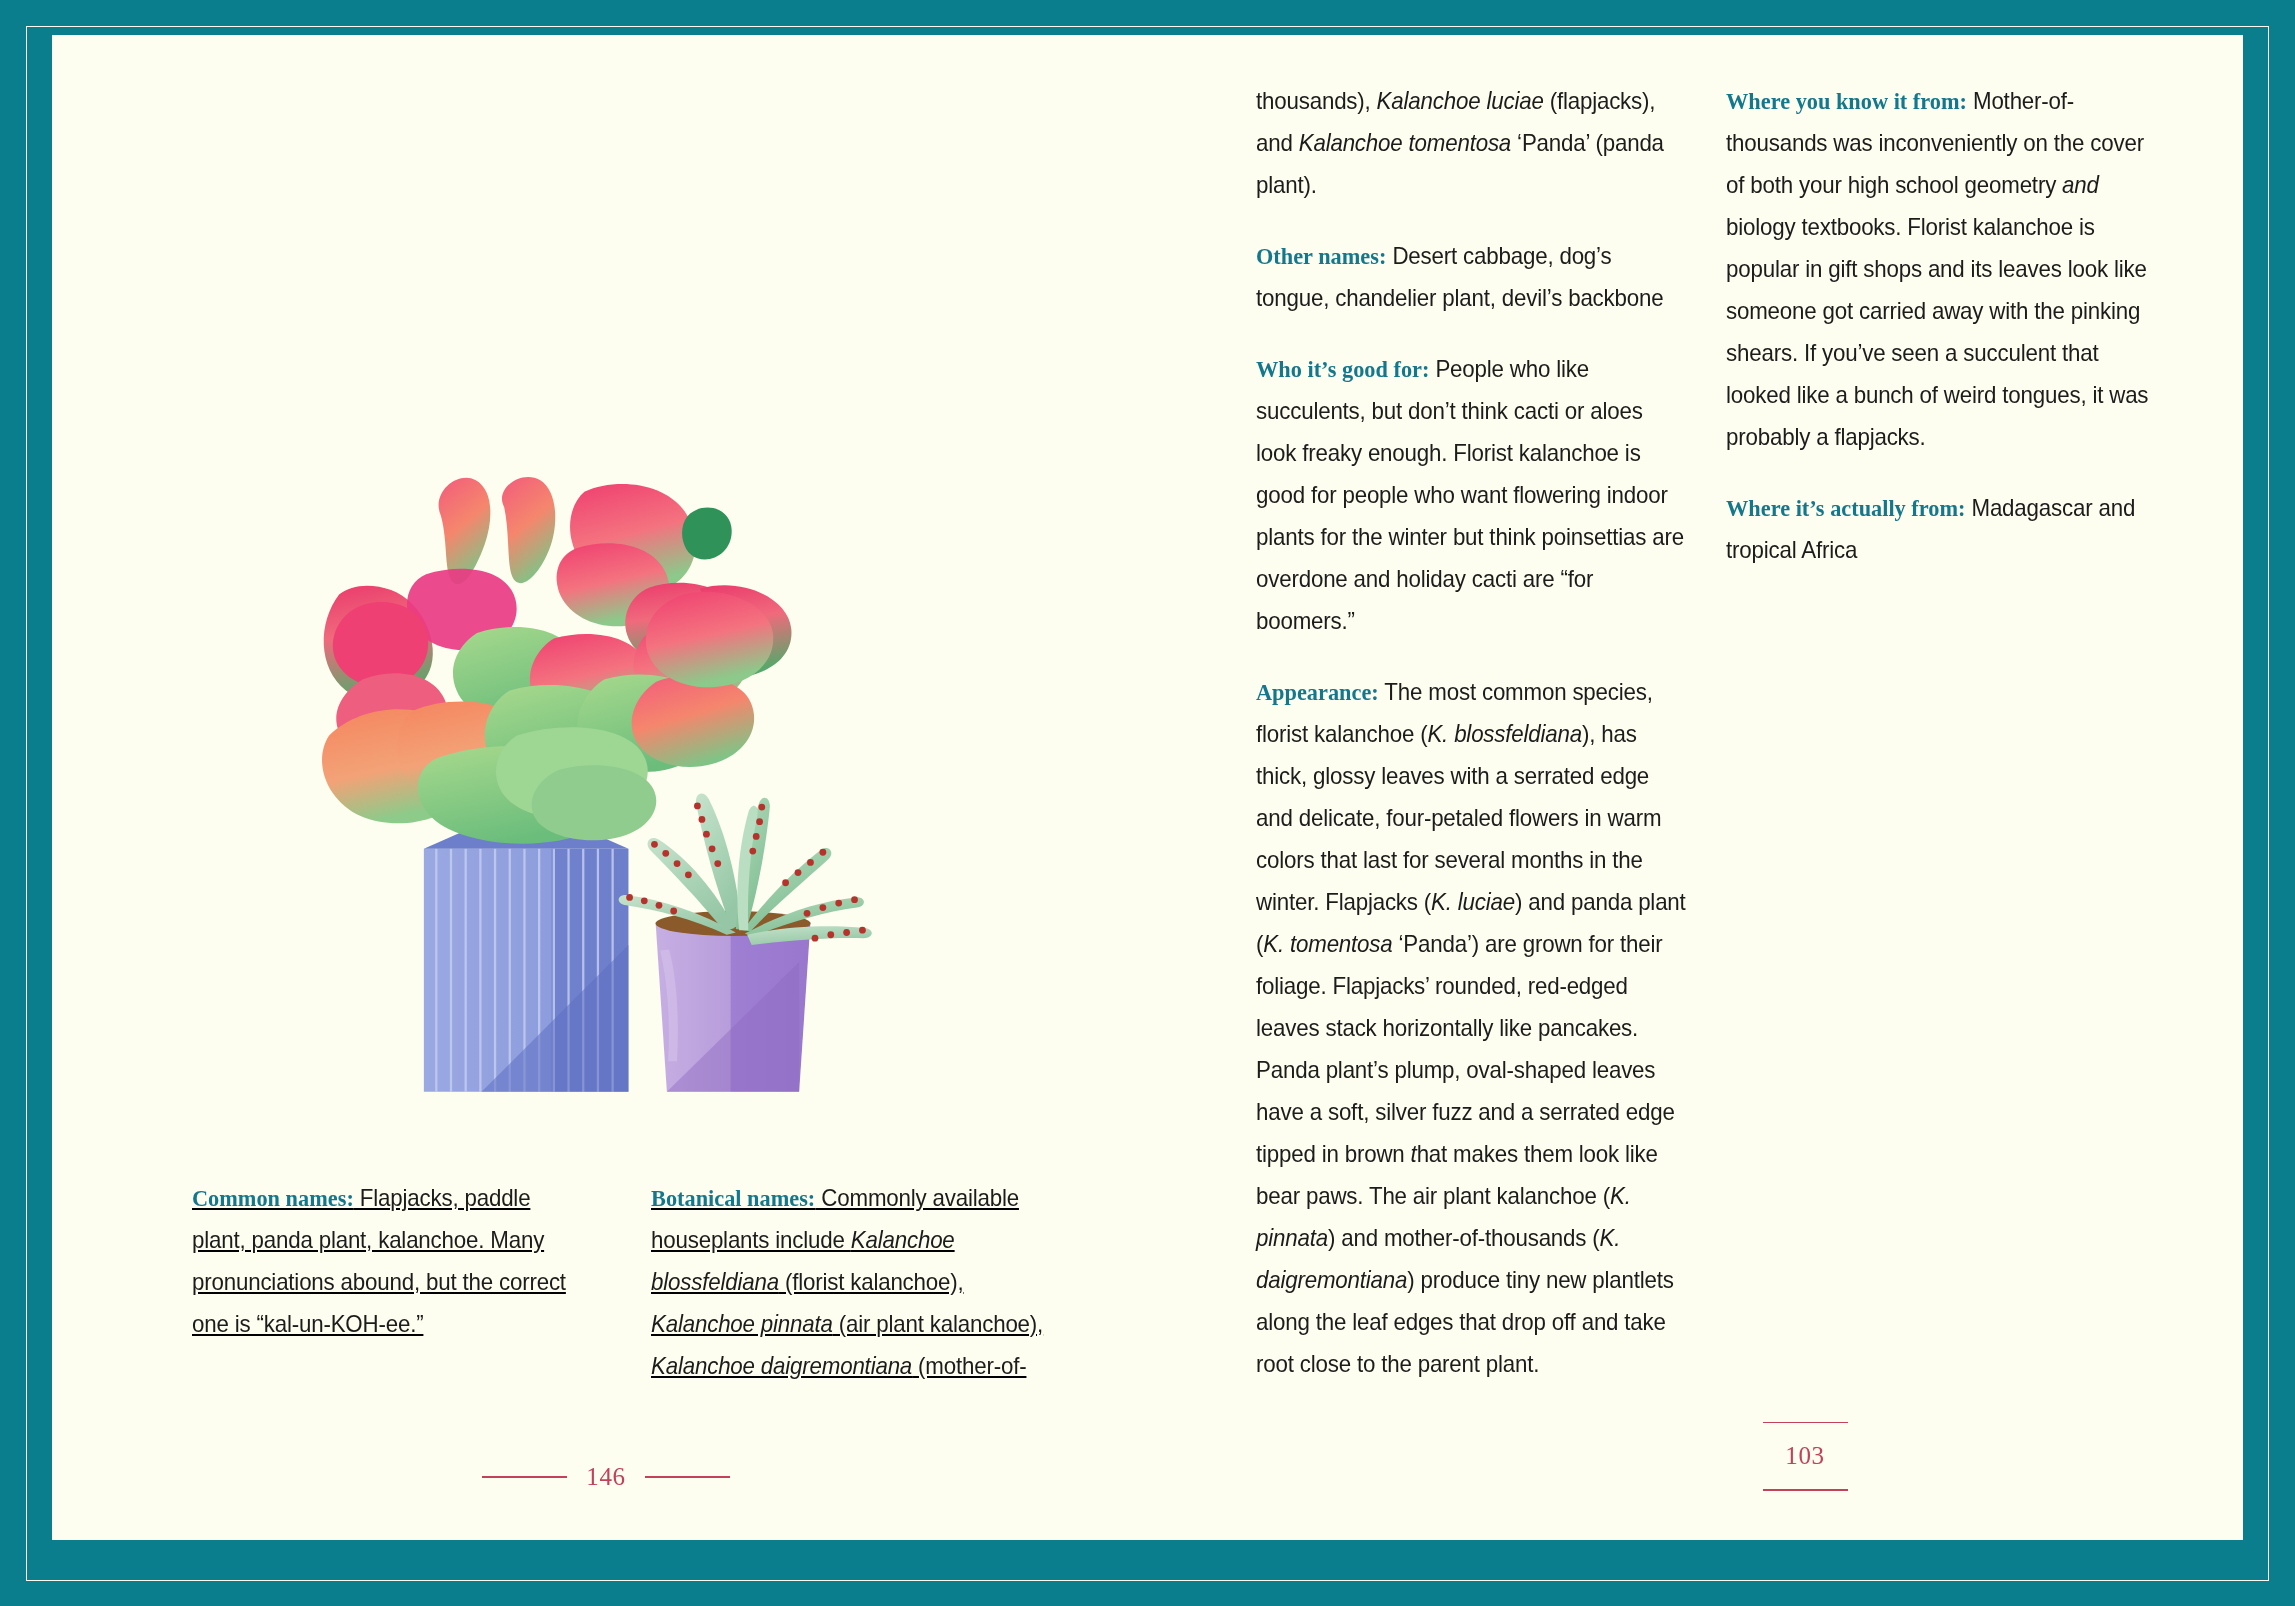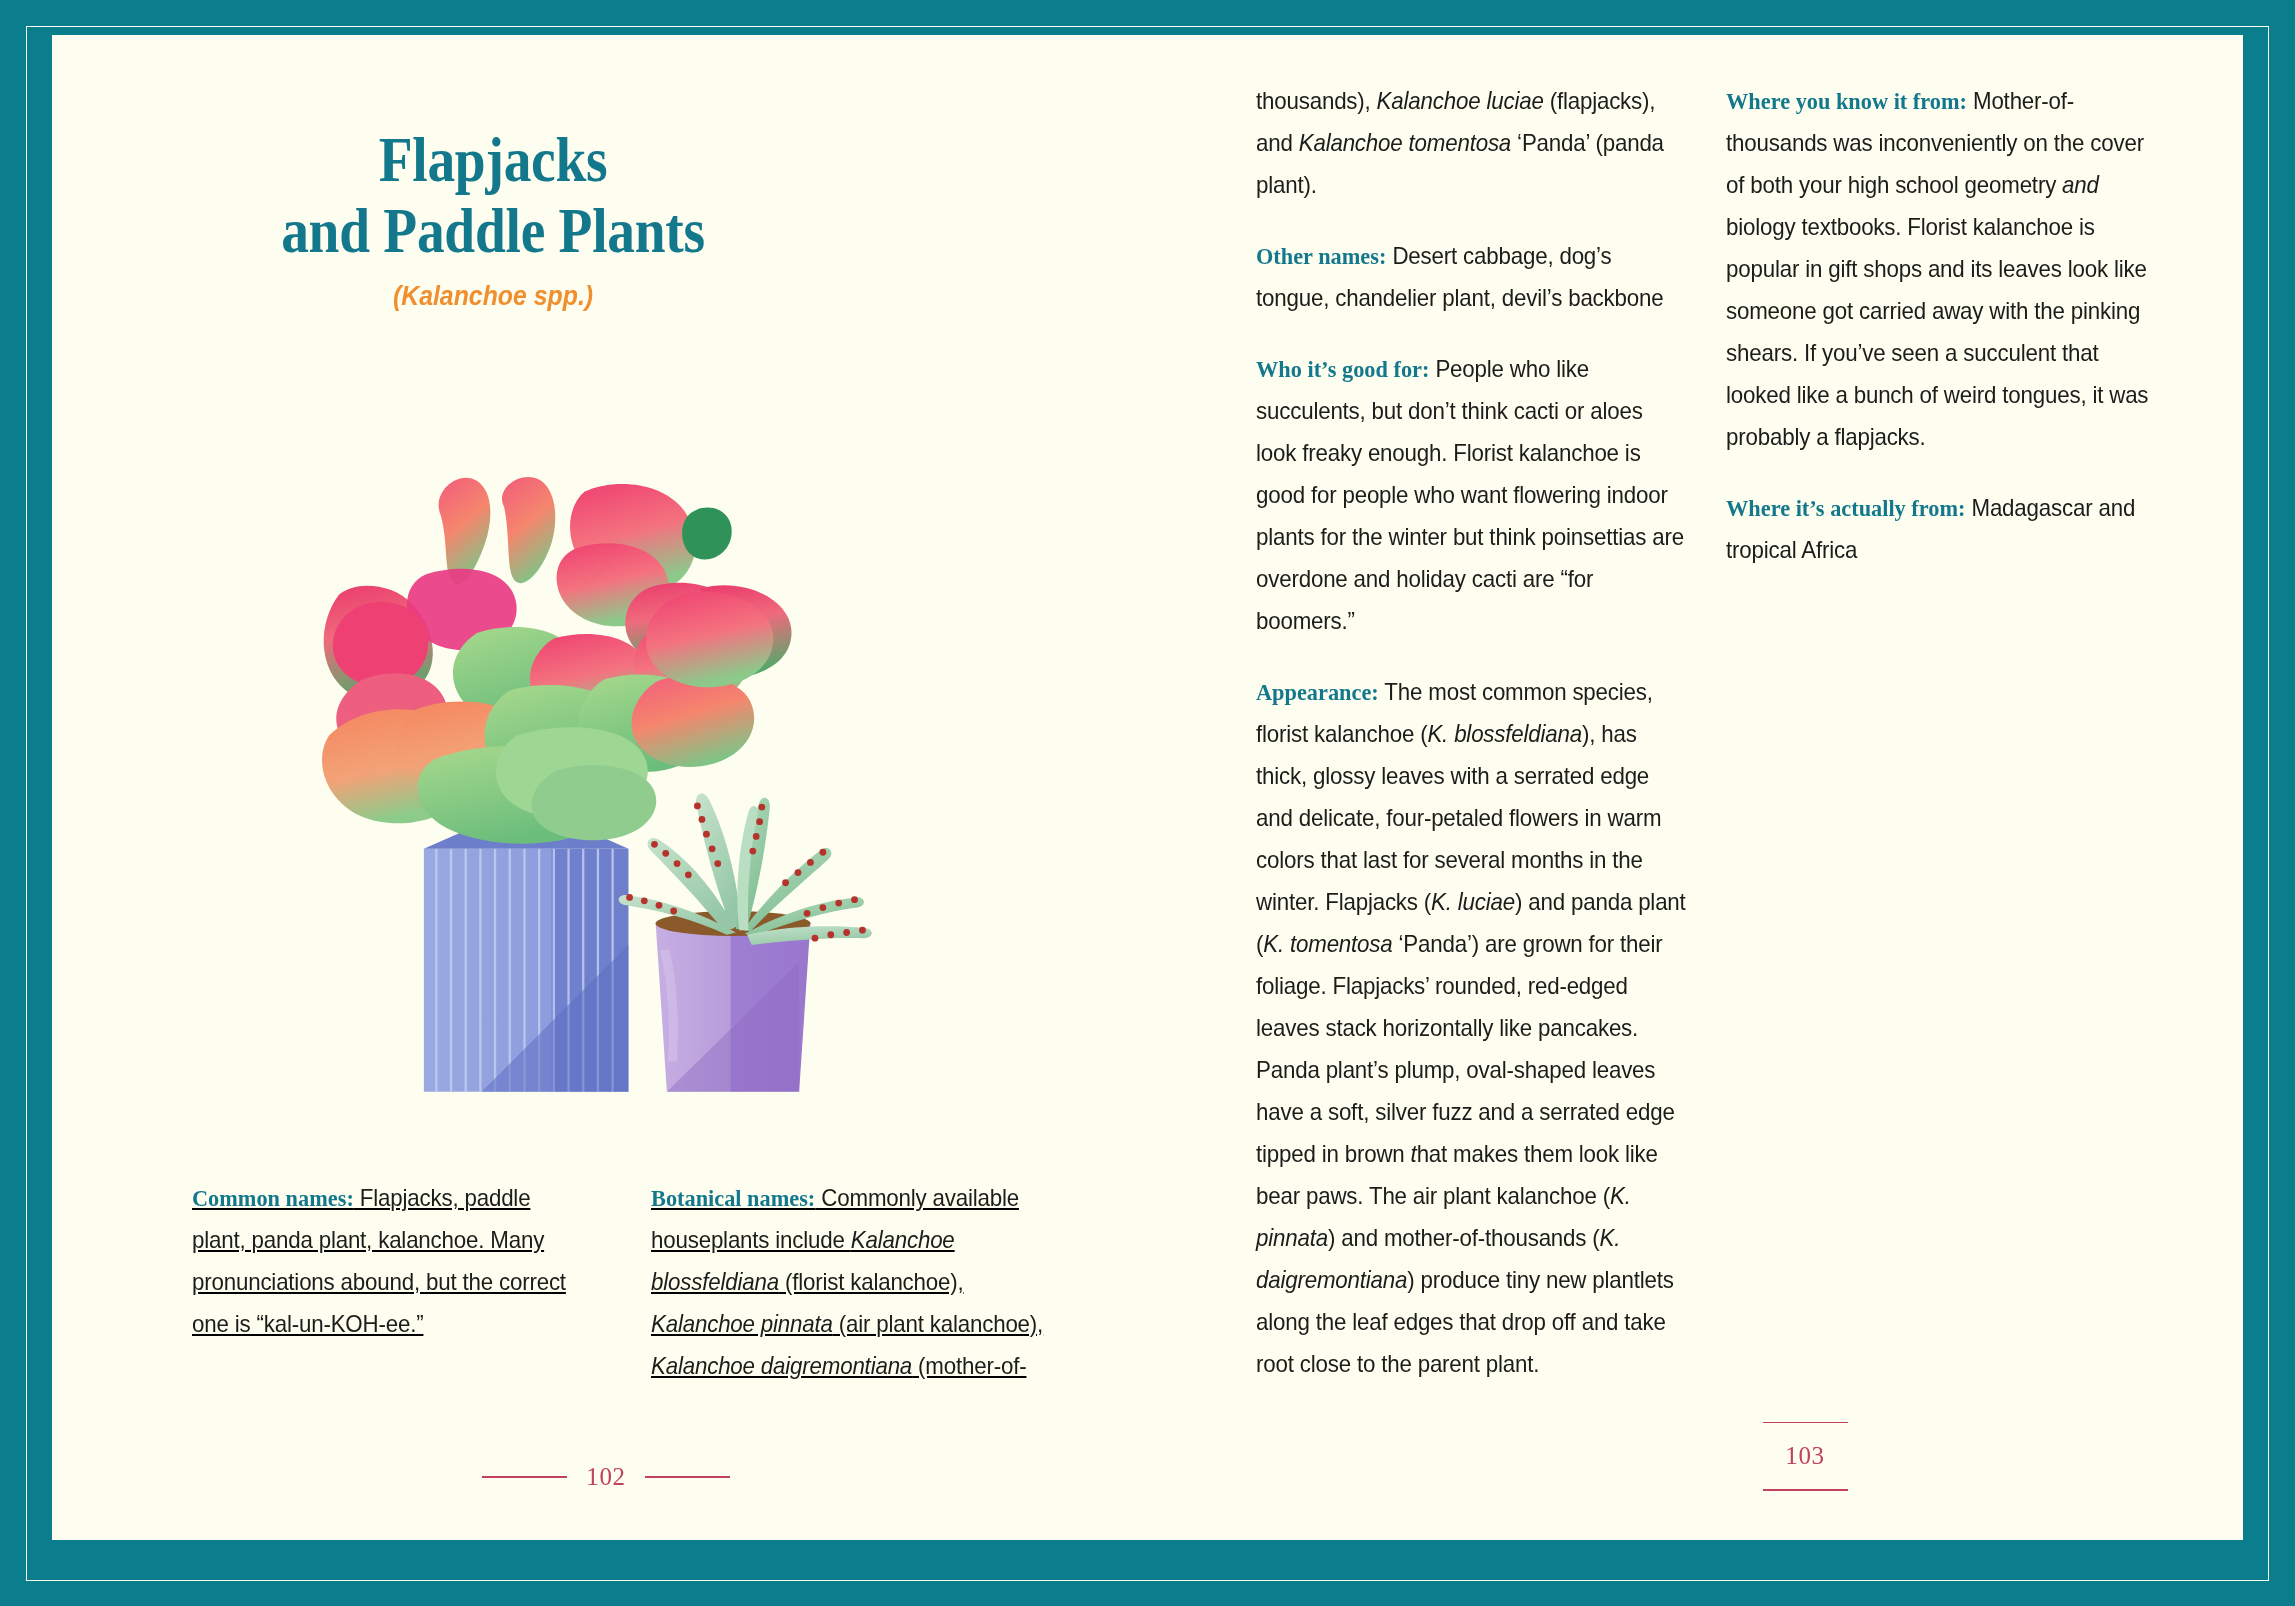--- a/index.html
+++ b/index.html
@@ -169,11 +169,6 @@
 
     <div class="col col-illus">
 
-      <div class="title-block">
-        <h1 class="book-title">Flapjacks
-and Paddle Plants</h1>
-        <div class="latin-name">(Kalanchoe spp.)</div>
-      </div>
 
       <div class="illus-wrap">
         <svg viewBox="0 0 1120 1190" xmlns="http://www.w3.org/2000/svg">

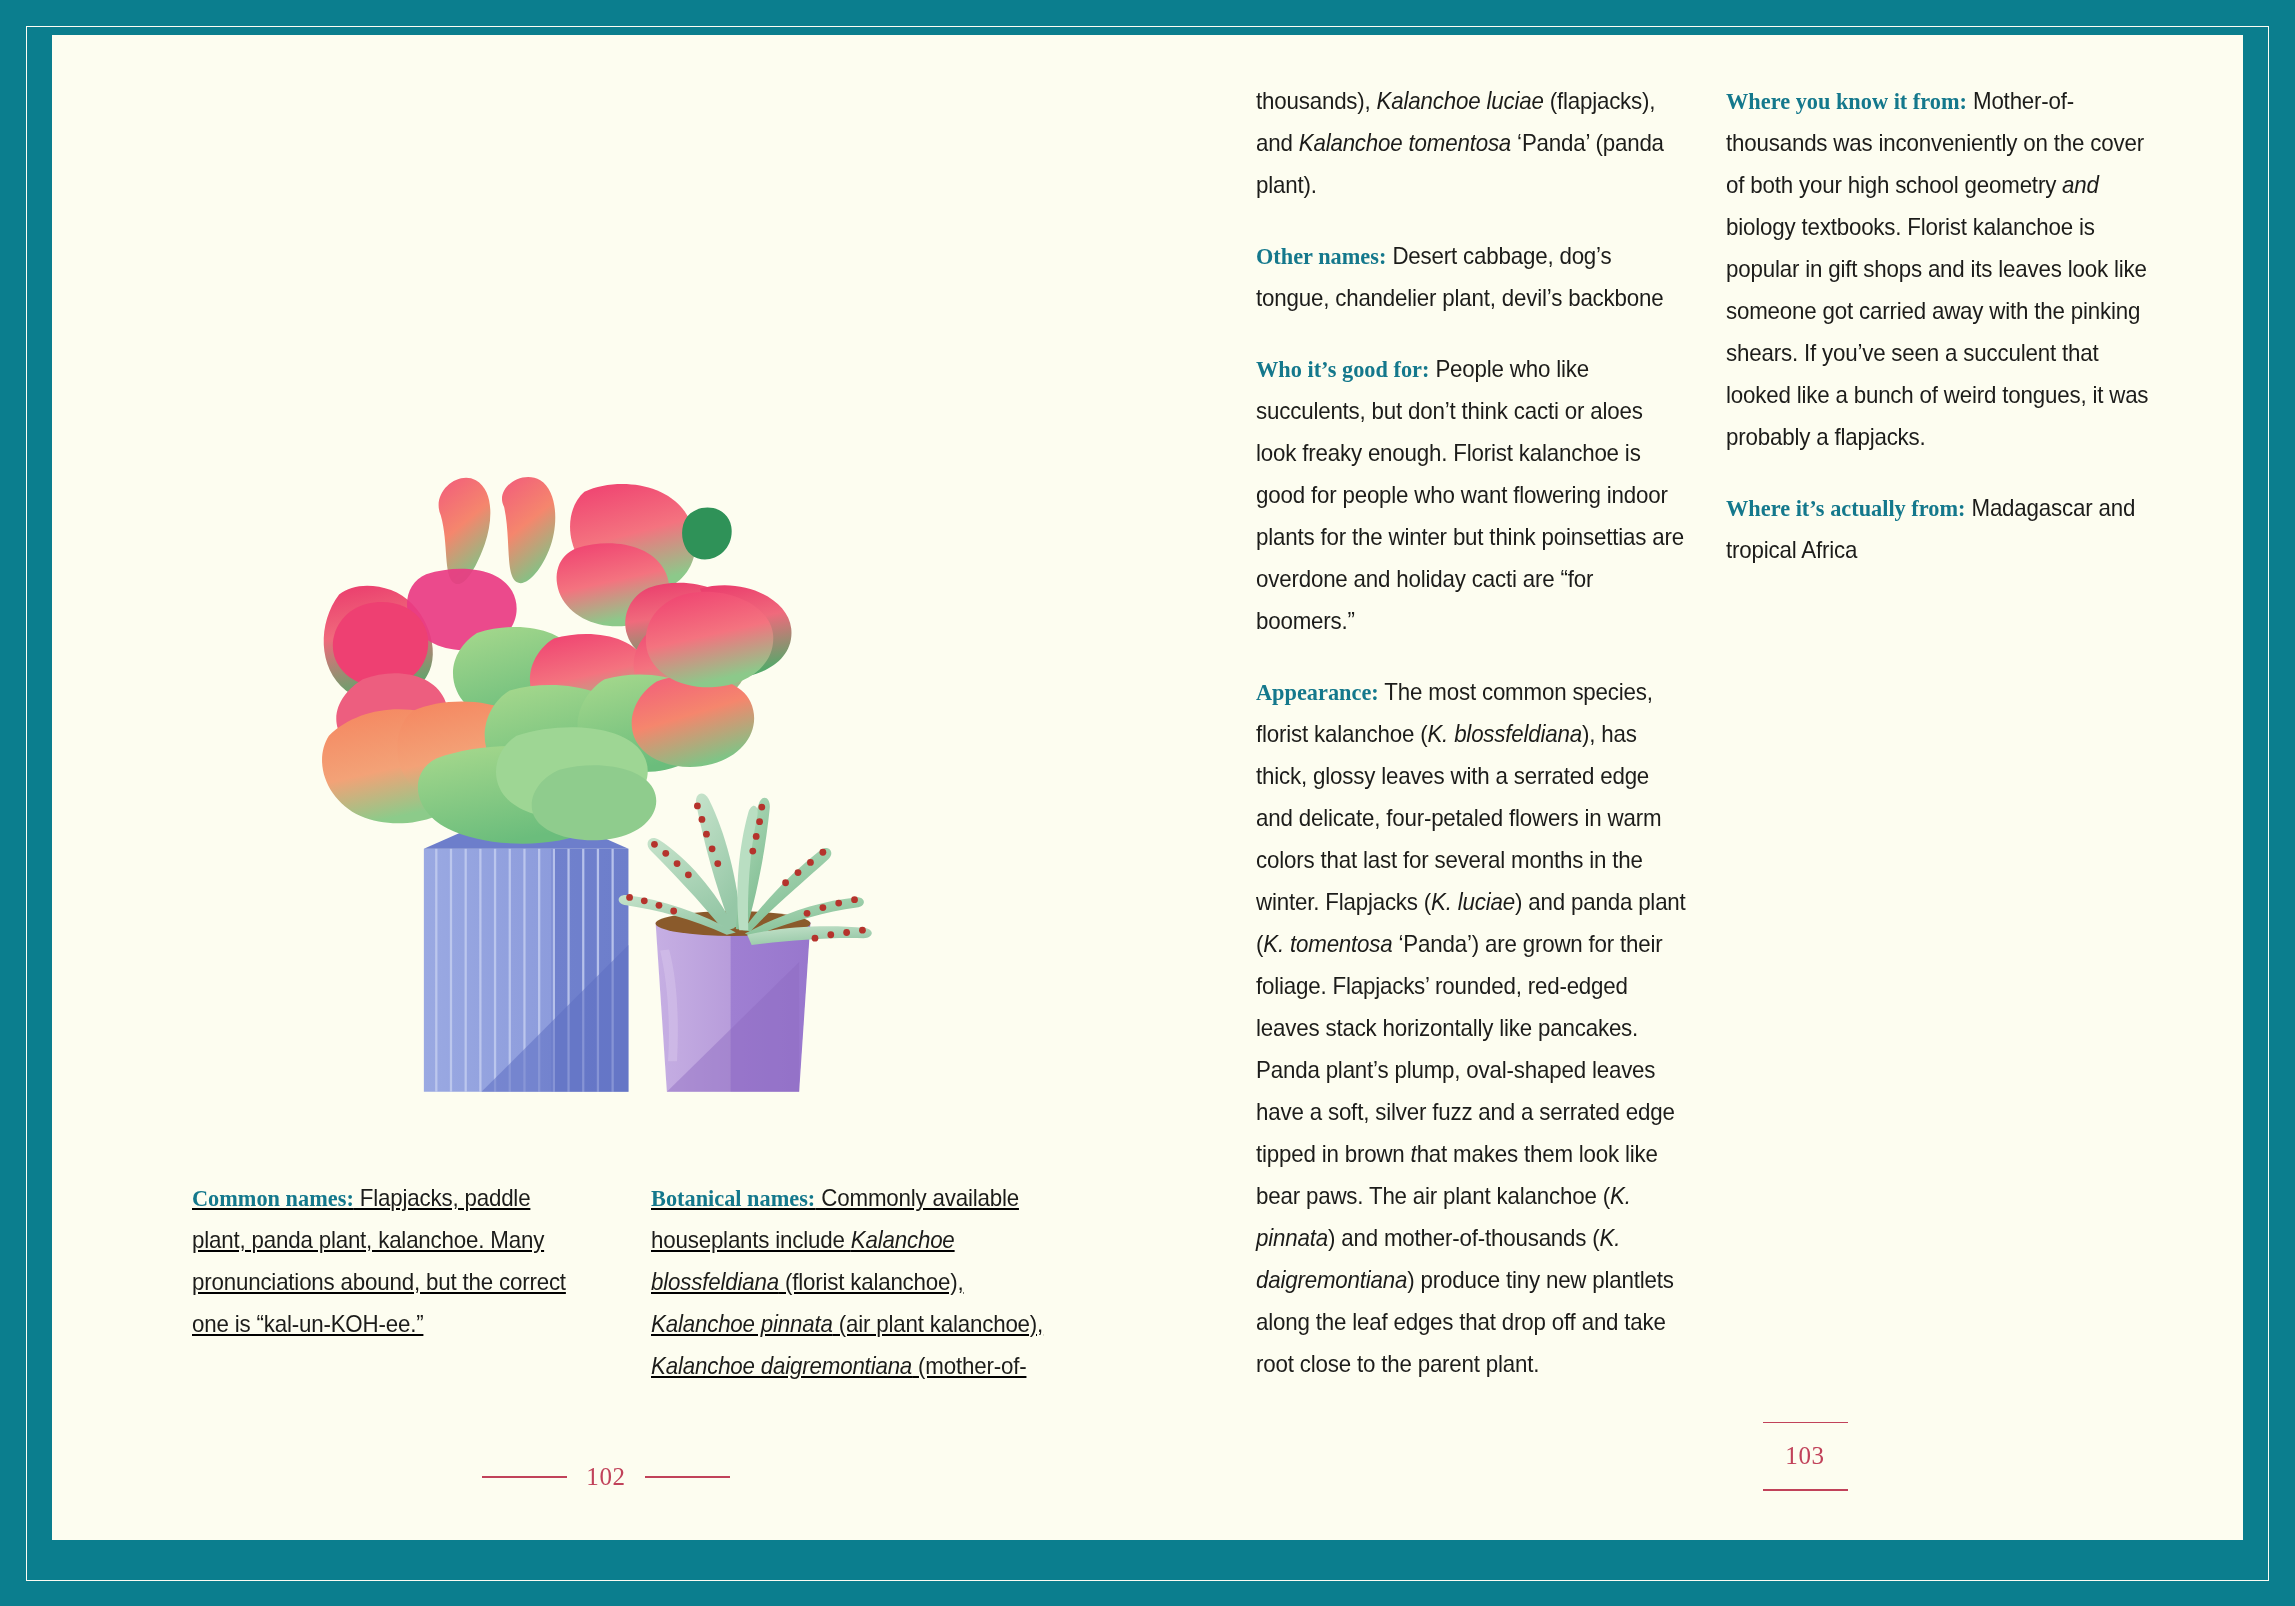--- a/index.html
+++ b/index.html
@@ -351,7 +351,7 @@
 
       <div class="folio left">
         <span class="dash"></span>
-        <span class="num">102</span>
+        <span class="num">146</span>
         <span class="dash"></span>
       </div>
     </div>

